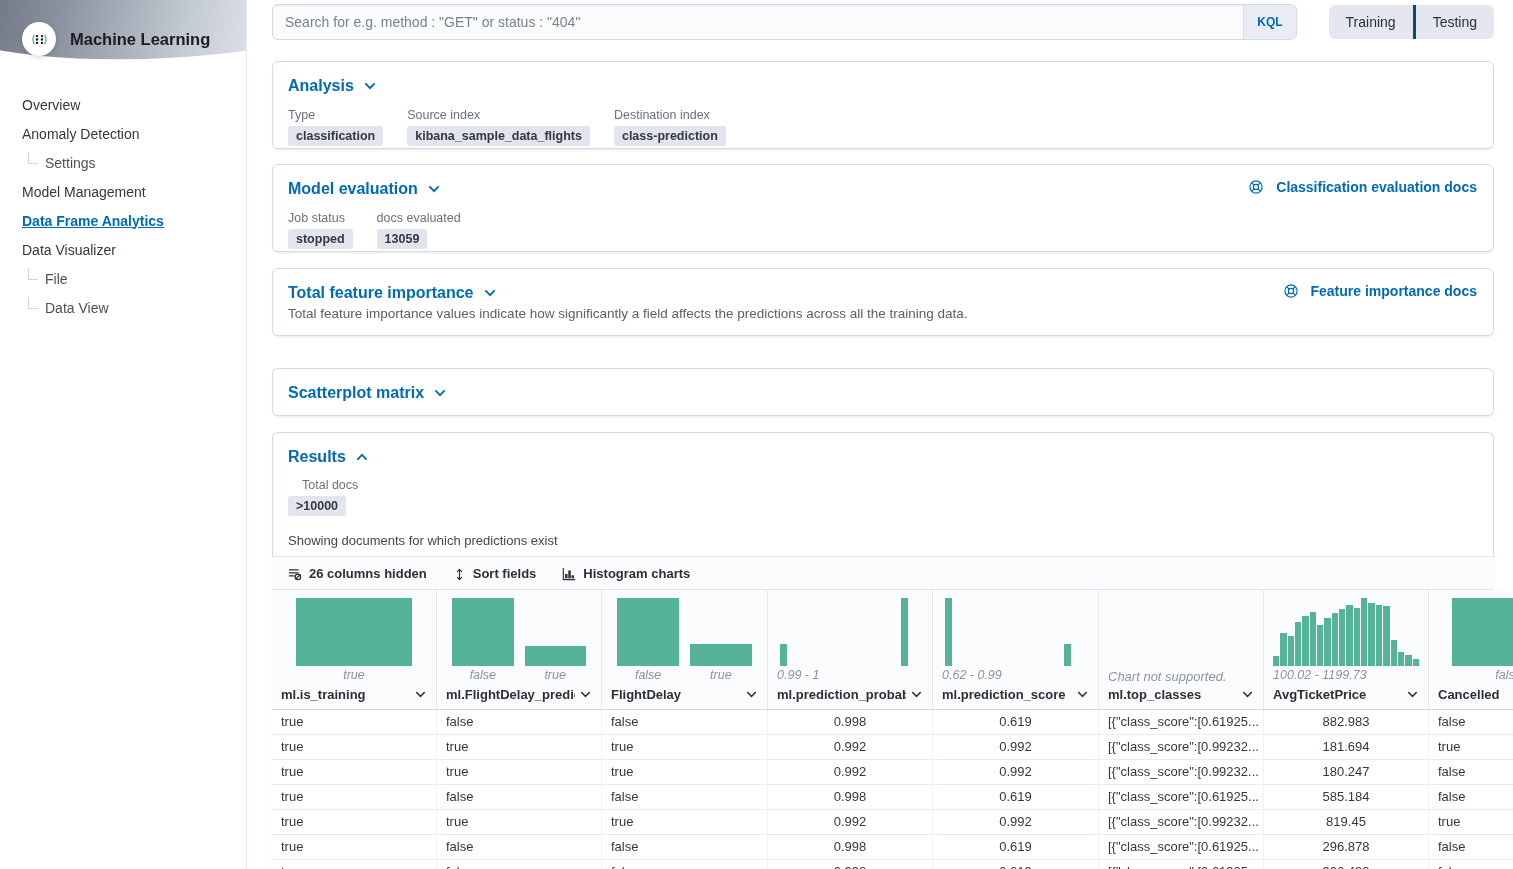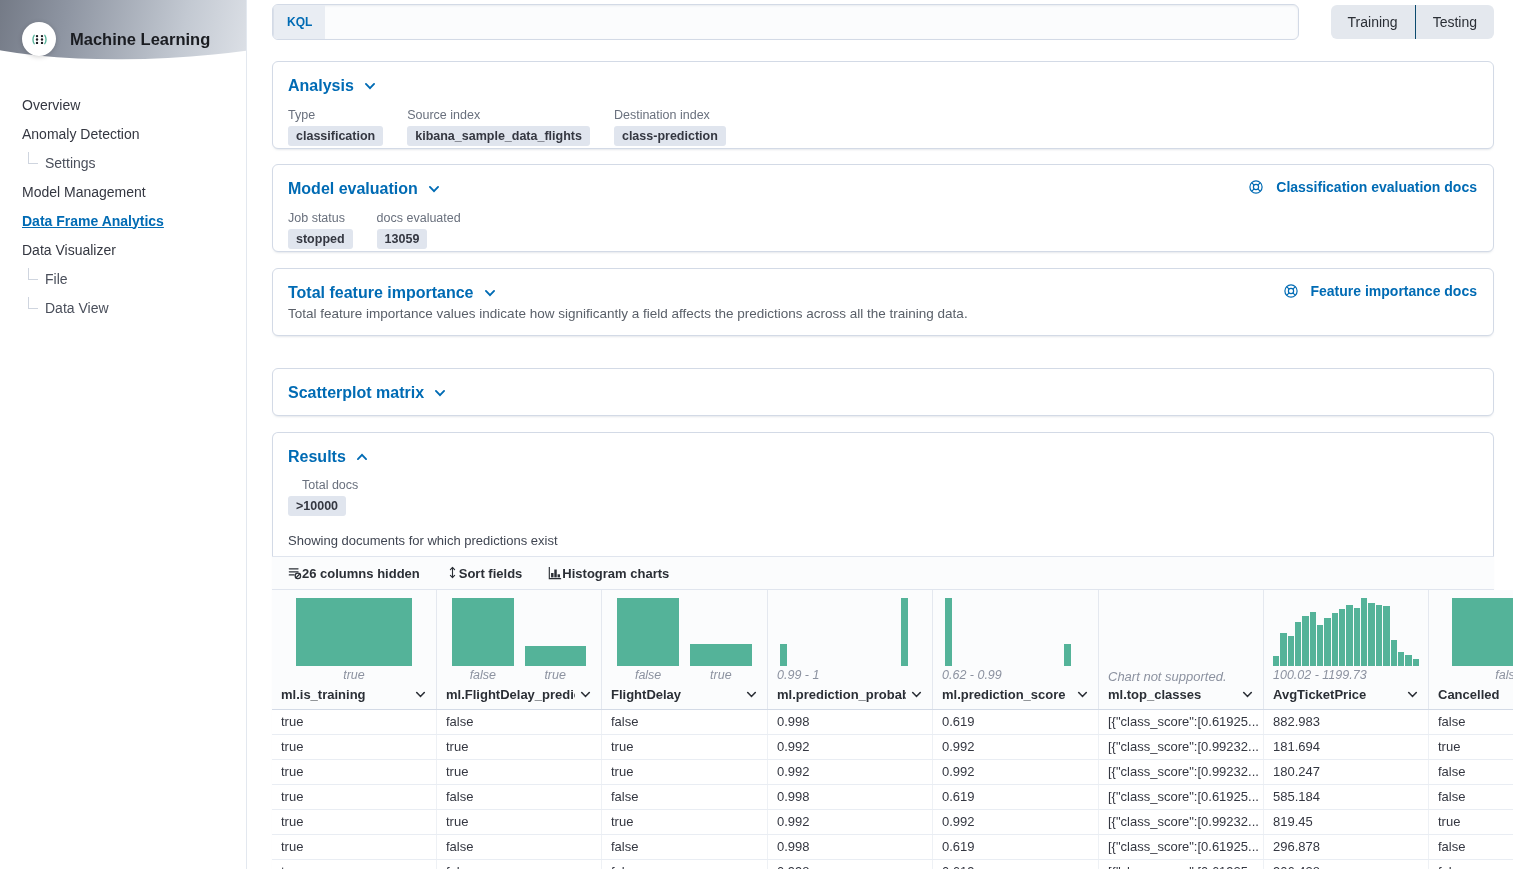--- a/index.html
+++ b/index.html
@@ -153,6 +153,7 @@
 
     <div class="top-row">
       <div class="search-box">
+        <input type="text" placeholder="Search for e.g. method : &quot;GET&quot; or status : &quot;404&quot;" style="">
         <button class="kql">KQL</button>
       </div>
       <div class="btn-group" id="filter-group">

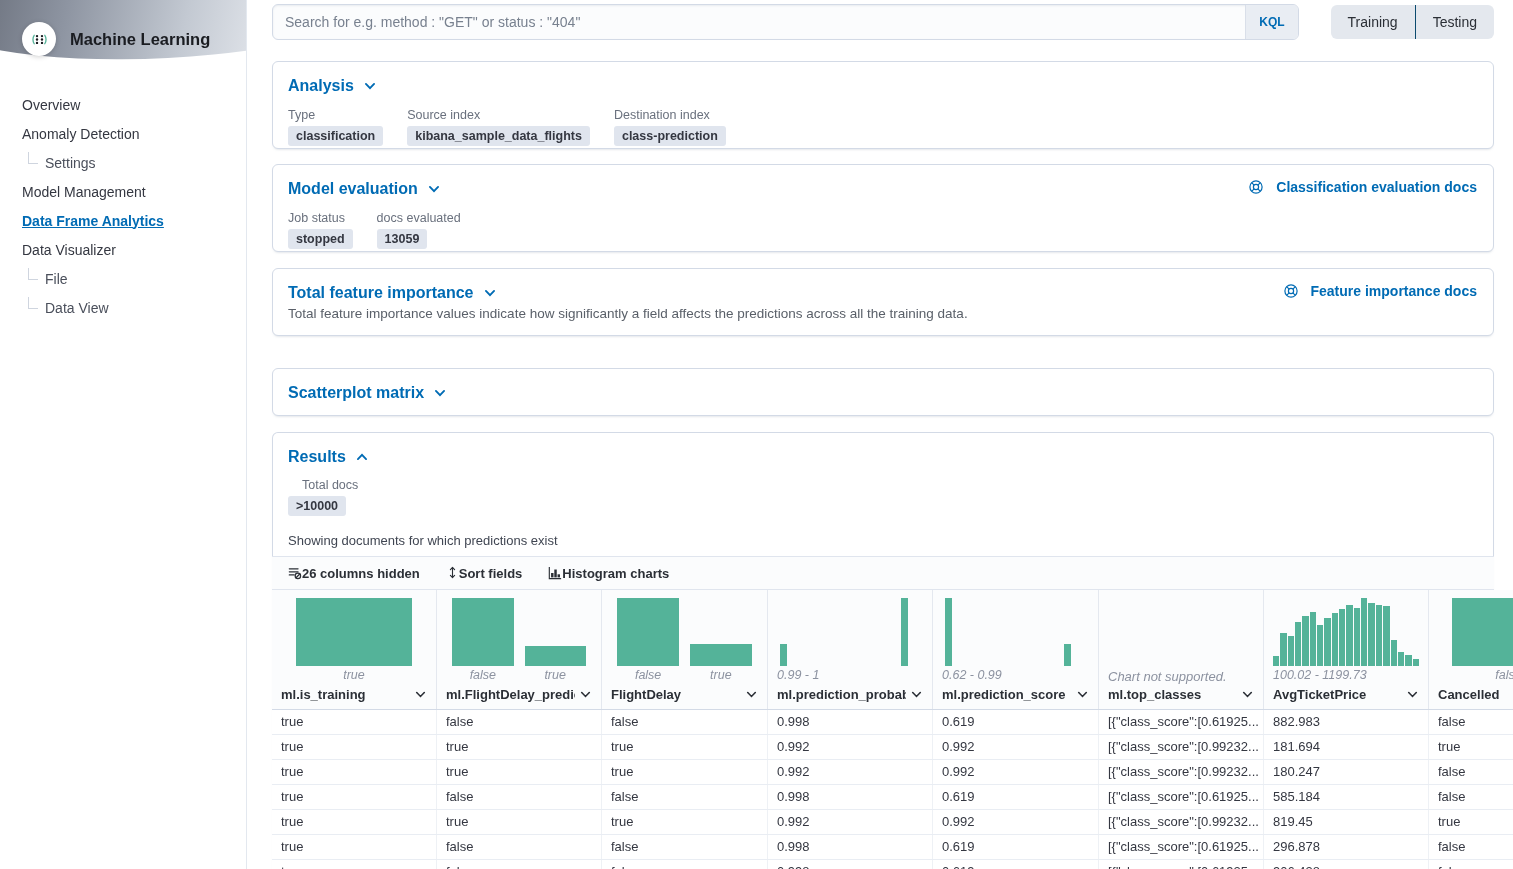--- a/index.html
+++ b/index.html
@@ -39,7 +39,7 @@
   .btn-group{display:flex;margin-left:32px;background:#e4e8ee;border-radius:6px;overflow:hidden;height:34px;flex:0 0 auto;}
   .btn-group button{border:none;background:transparent;font-size:14px;color:#2b2f36;padding:0 17px;cursor:pointer;
     font-family:inherit;font-weight:500;}
-  .btn-group button + button{border-left:1px solid #0c4a6e;}
+  .btn-group button + button{border-left:3px solid #0c4a6e;}
 
   .panel{background:#fff;border:1px solid #d3dae6;border-radius:6px;padding:13px 15px;position:relative;
     box-shadow:0 2px 2px -1px rgba(152,162,179,.25);}

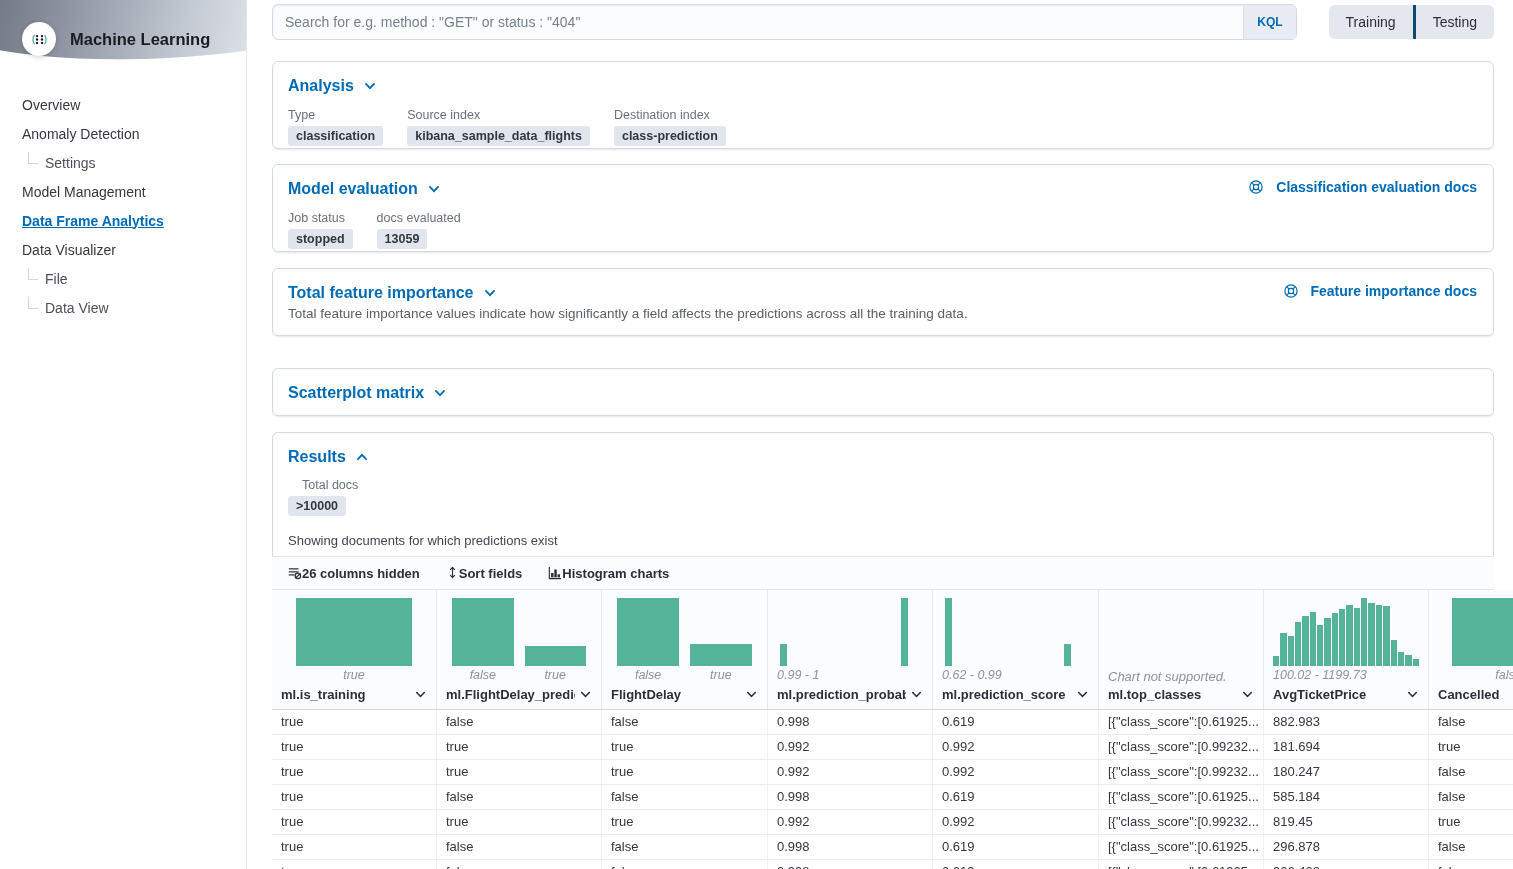--- a/index.html
+++ b/index.html
@@ -69,7 +69,7 @@
   .grid{margin:8px -16px 0;}
   .grid-toolbar{height:32px;display:flex;align-items:center;gap:10px;padding:0 8px;background:#fbfcfd;
     border-top:1px solid #e0e5ee;border-bottom:1px solid #e0e5ee;}
-  .tbtn{display:inline-flex;align-items:flex-start;border:none;background:none;font-size:13px;font-weight:600;
+  .tbtn{display:inline-flex;align-items:flex-end;gap:7px;border:none;background:none;font-size:13px;font-weight:600;
     color:#2b2f36;padding:4px 8px;cursor:pointer;font-family:inherit;}
 
   .grid-head{display:flex;width:max-content;background:#fbfcfd;border-bottom:1px solid #d3dae6;}

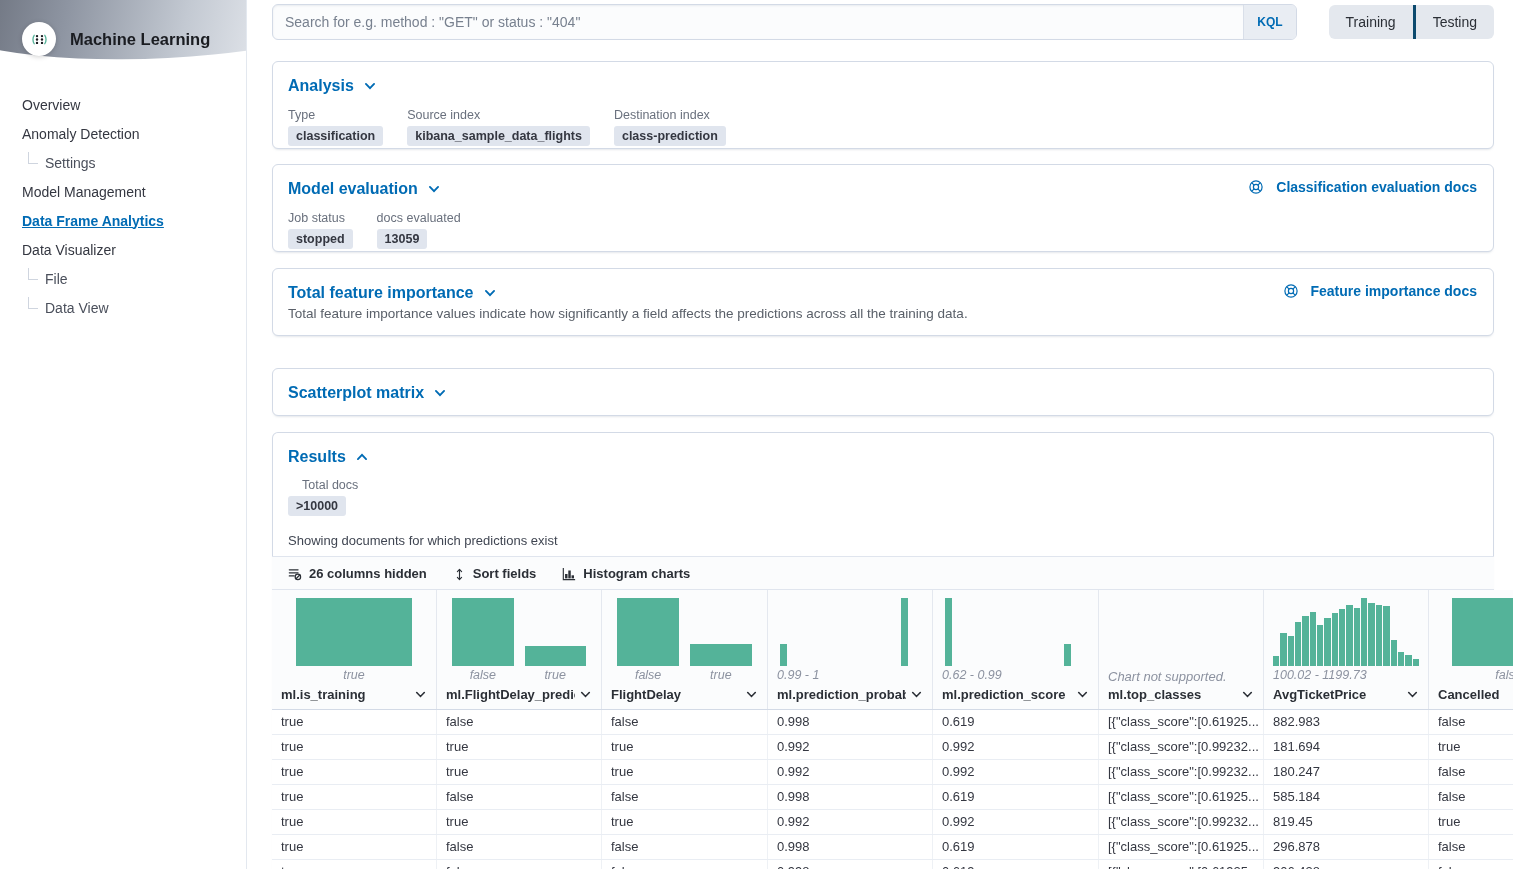--- a/index.html
+++ b/index.html
@@ -92,7 +92,7 @@
   .grid-body .row{display:flex;width:max-content;border-bottom:1px solid #e9edf3;background:#fff;}
   .cell{box-sizing:border-box;padding:4px 9px;font-size:13px;height:24px;line-height:16px;border-right:1px solid #eef1f5;
     overflow:hidden;white-space:nowrap;color:#343741;}
-  .cell.right{text-align:left;}
+  .cell.right{text-align:center;}
 </style>
 </head>
 <body>

